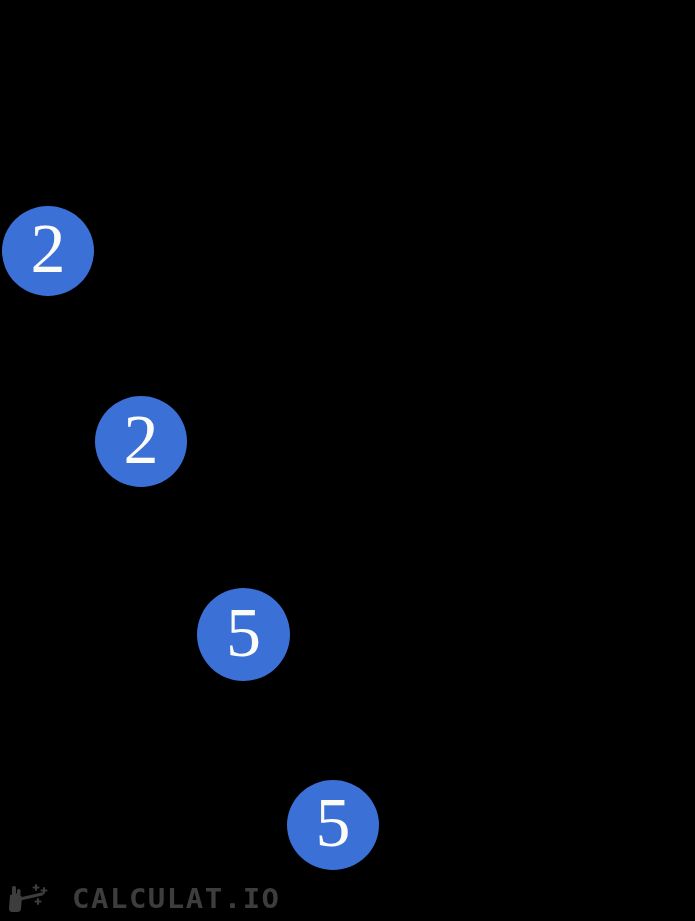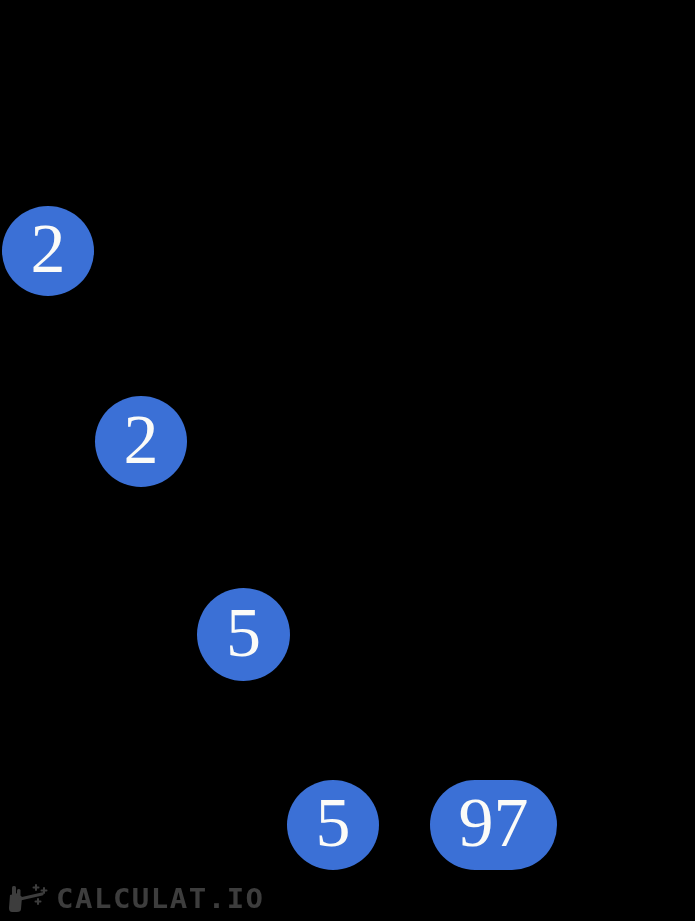--- a/index.html
+++ b/index.html
@@ -76,7 +76,6 @@
 
   <div class="node circle n4">5</div>
 
-  <div class="node pill n5">97</div>
 
   <div class="watermark">
     <svg class="wm-icon" width="42" height="34" viewBox="0 0 42 34" aria-hidden="true">

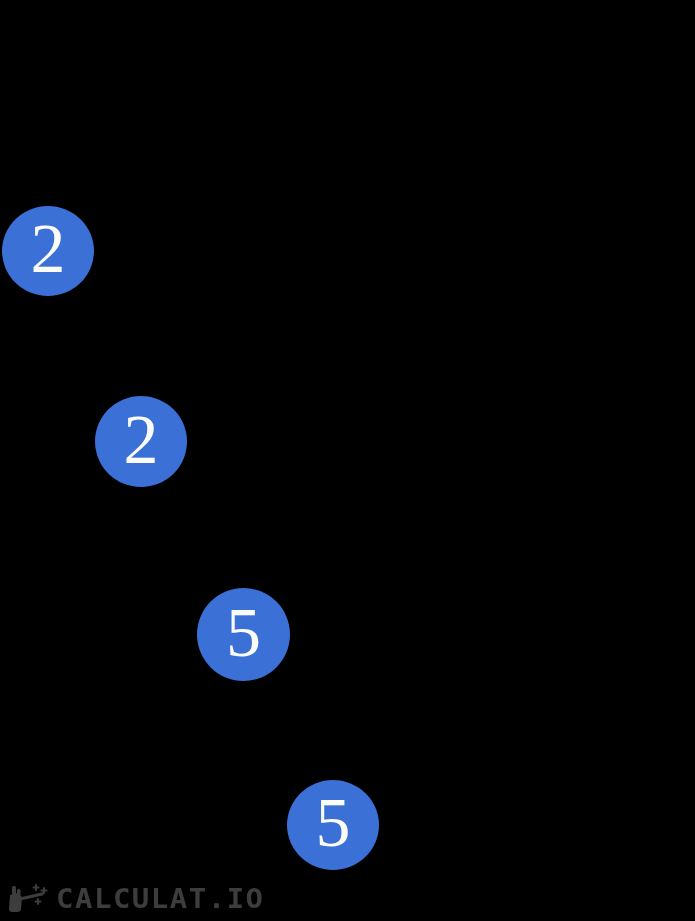--- a/index.html
+++ b/index.html
@@ -49,7 +49,7 @@
     height: 34px;
     display: flex;
     align-items: center;
-    gap: 7px;
+    gap: 23px;
     color: var(--wm);
   }
   .wm-icon { display: block; color: var(--wm); }

